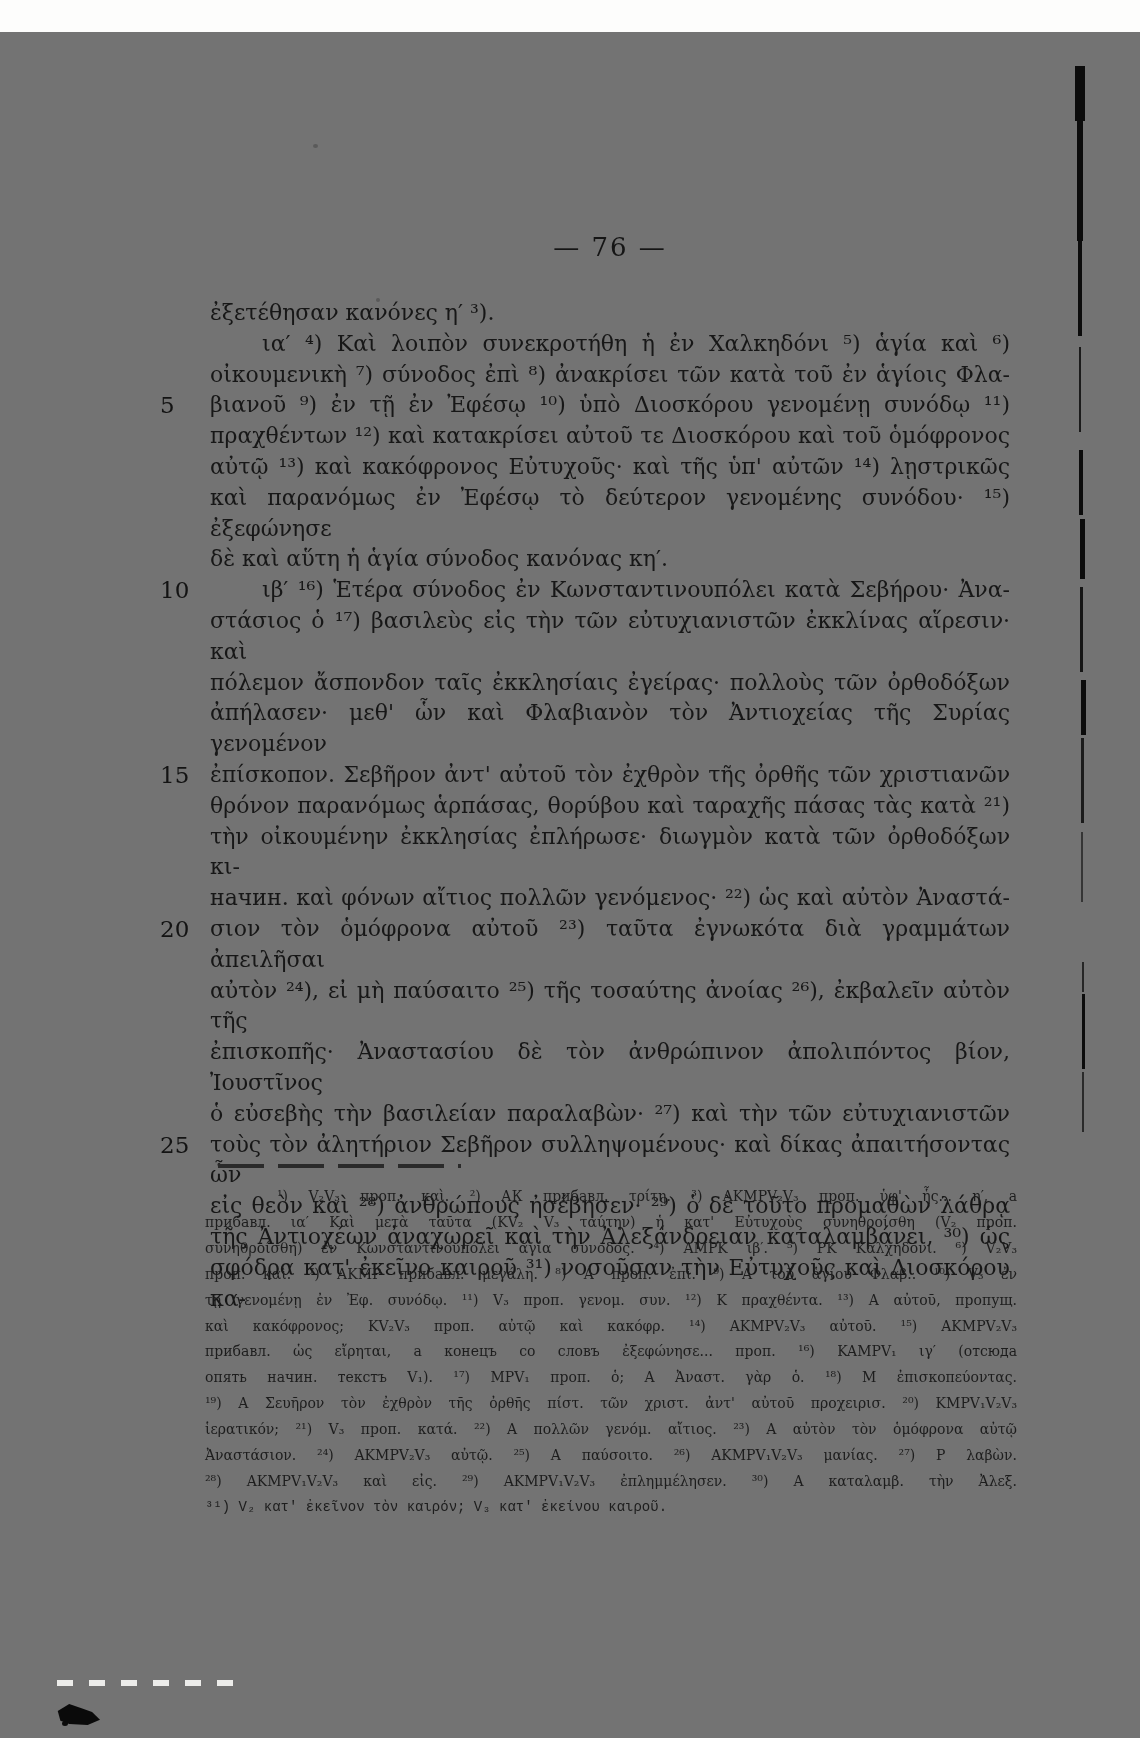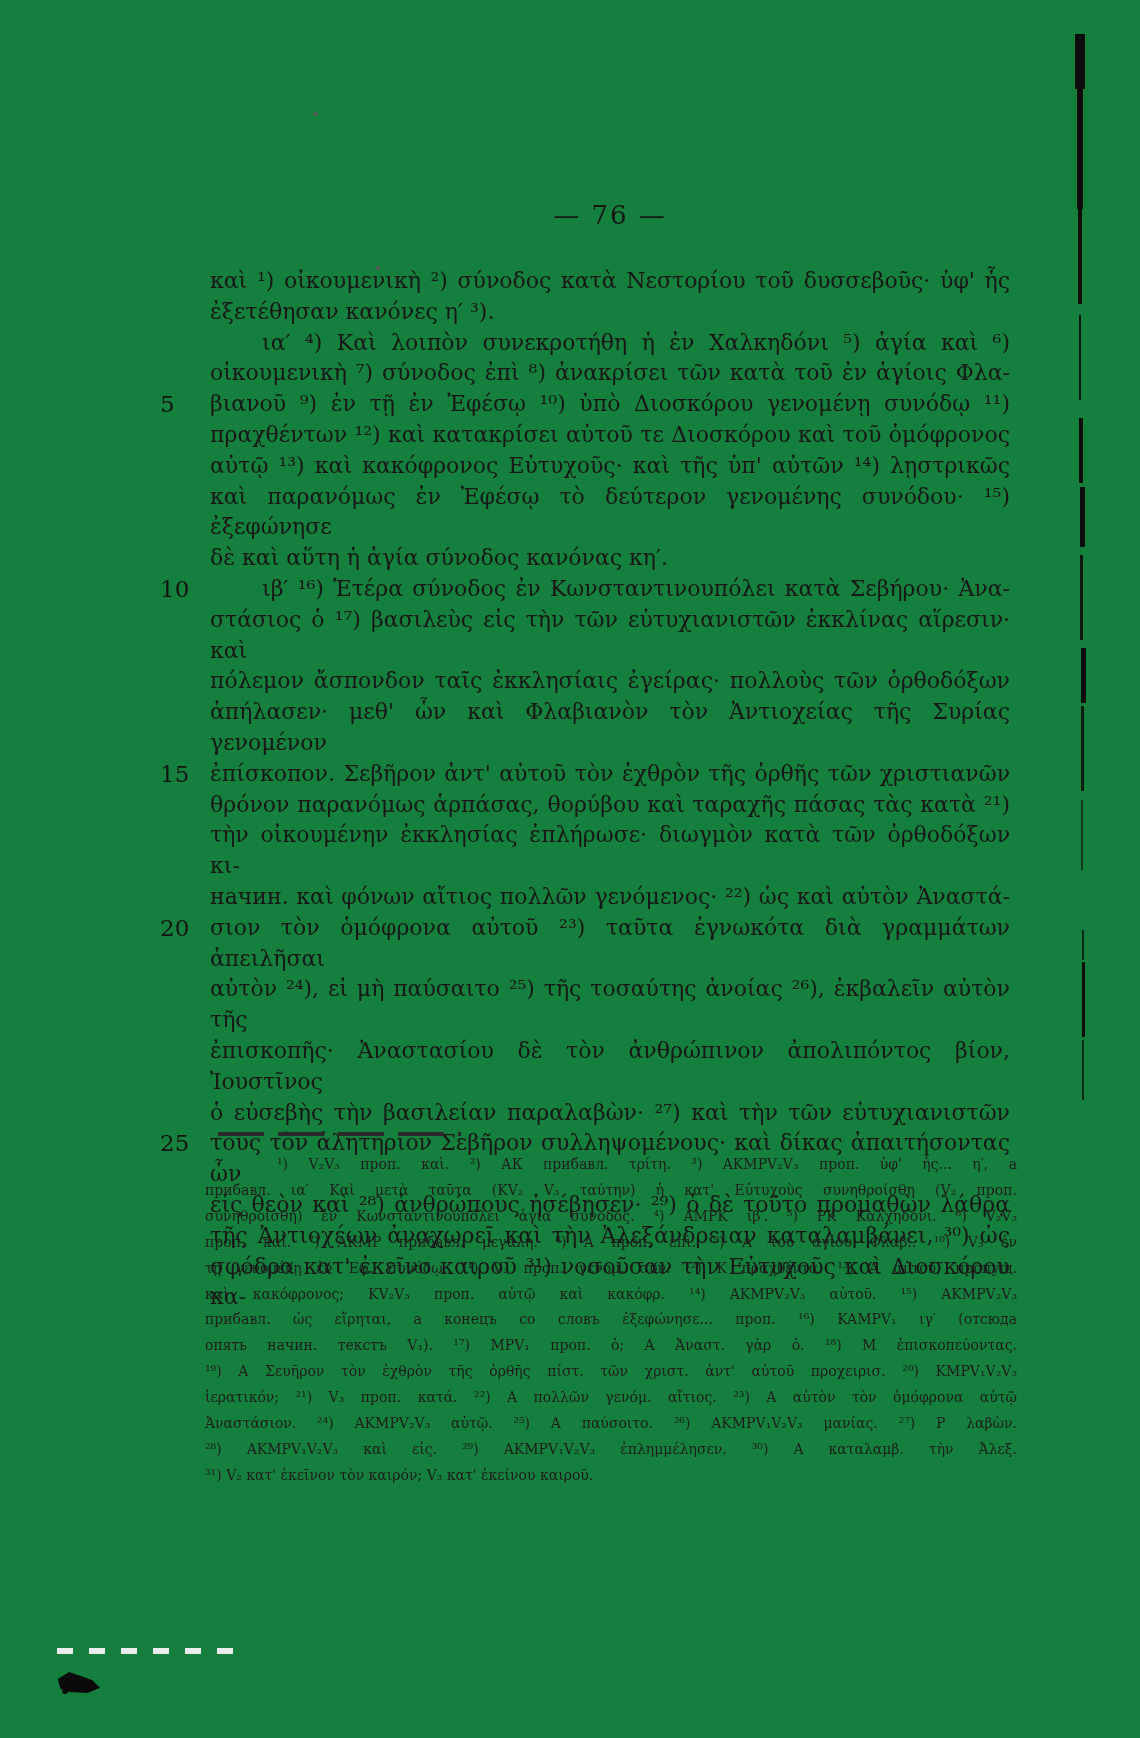--- a/index.html
+++ b/index.html
@@ -10,7 +10,7 @@
     font-family:"DejaVu Serif","Liberation Serif",serif;
     color:#1b1b1b;
   }
-  .page{position:absolute;inset:0;background:#15803d;}
+  .page{position:absolute;inset:0;background:#737373;margin-top:32px;}
   
   .pagehead{
     position:absolute;left:210px;top:200px;width:800px;

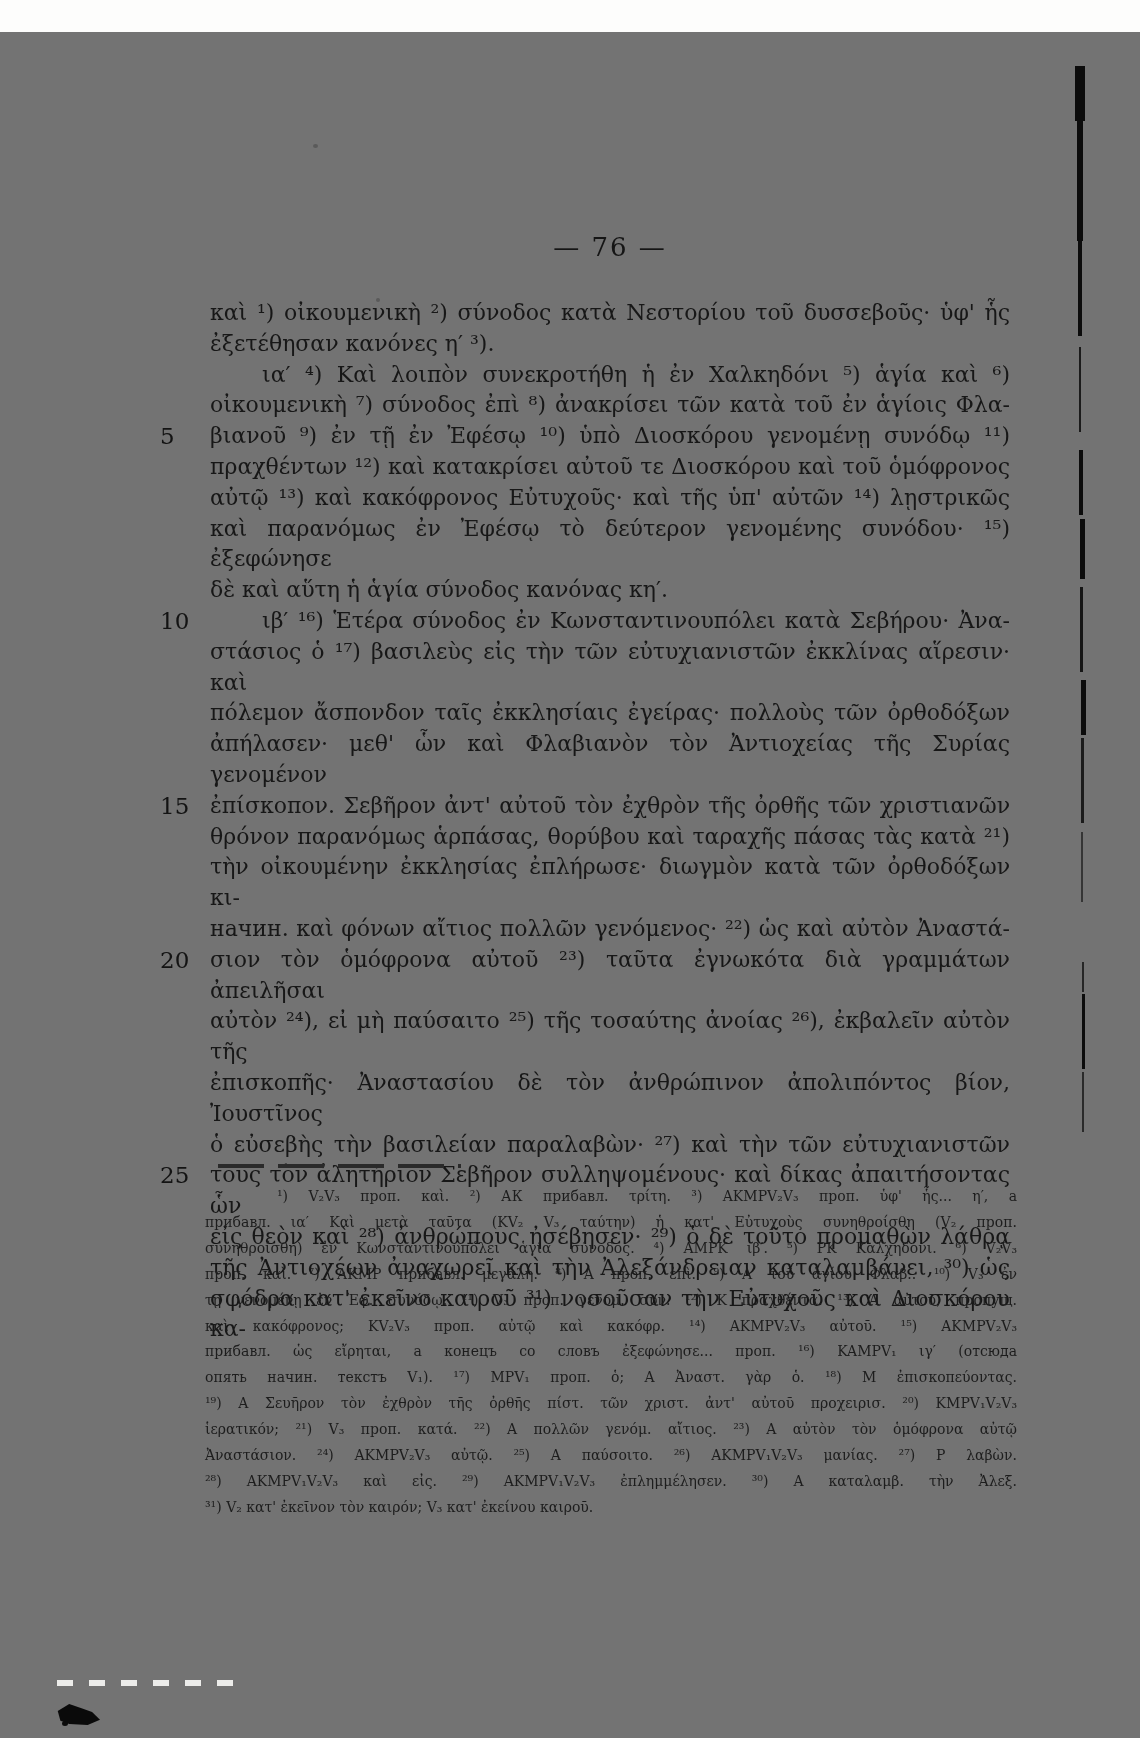--- a/index.html
+++ b/index.html
@@ -69,7 +69,6 @@
   <div class="pagehead">— 76 —</div>
 
   <div class="maintext">
-      <div class="tline"><span>καὶ ¹) οἰκουμενικὴ ²) σύνοδος κατὰ Νεστορίου τοῦ δυσσεβοῦς· ὑφ' ἧς</span></div>
       <div class="tline short"><span>ἐξετέθησαν κανόνες η′ ³).</span></div>
       <div class="tline indent"><span>ια′ ⁴) Καὶ λοιπὸν συνεκροτήθη ἡ ἐν Χαλκηδόνι ⁵) ἁγία καὶ ⁶)</span></div>
       <div class="tline"><span>οἰκουμενικὴ ⁷) σύνοδος ἐπὶ ⁸) ἀνακρίσει τῶν κατὰ τοῦ ἐν ἁγίοις Φλα-</span></div>

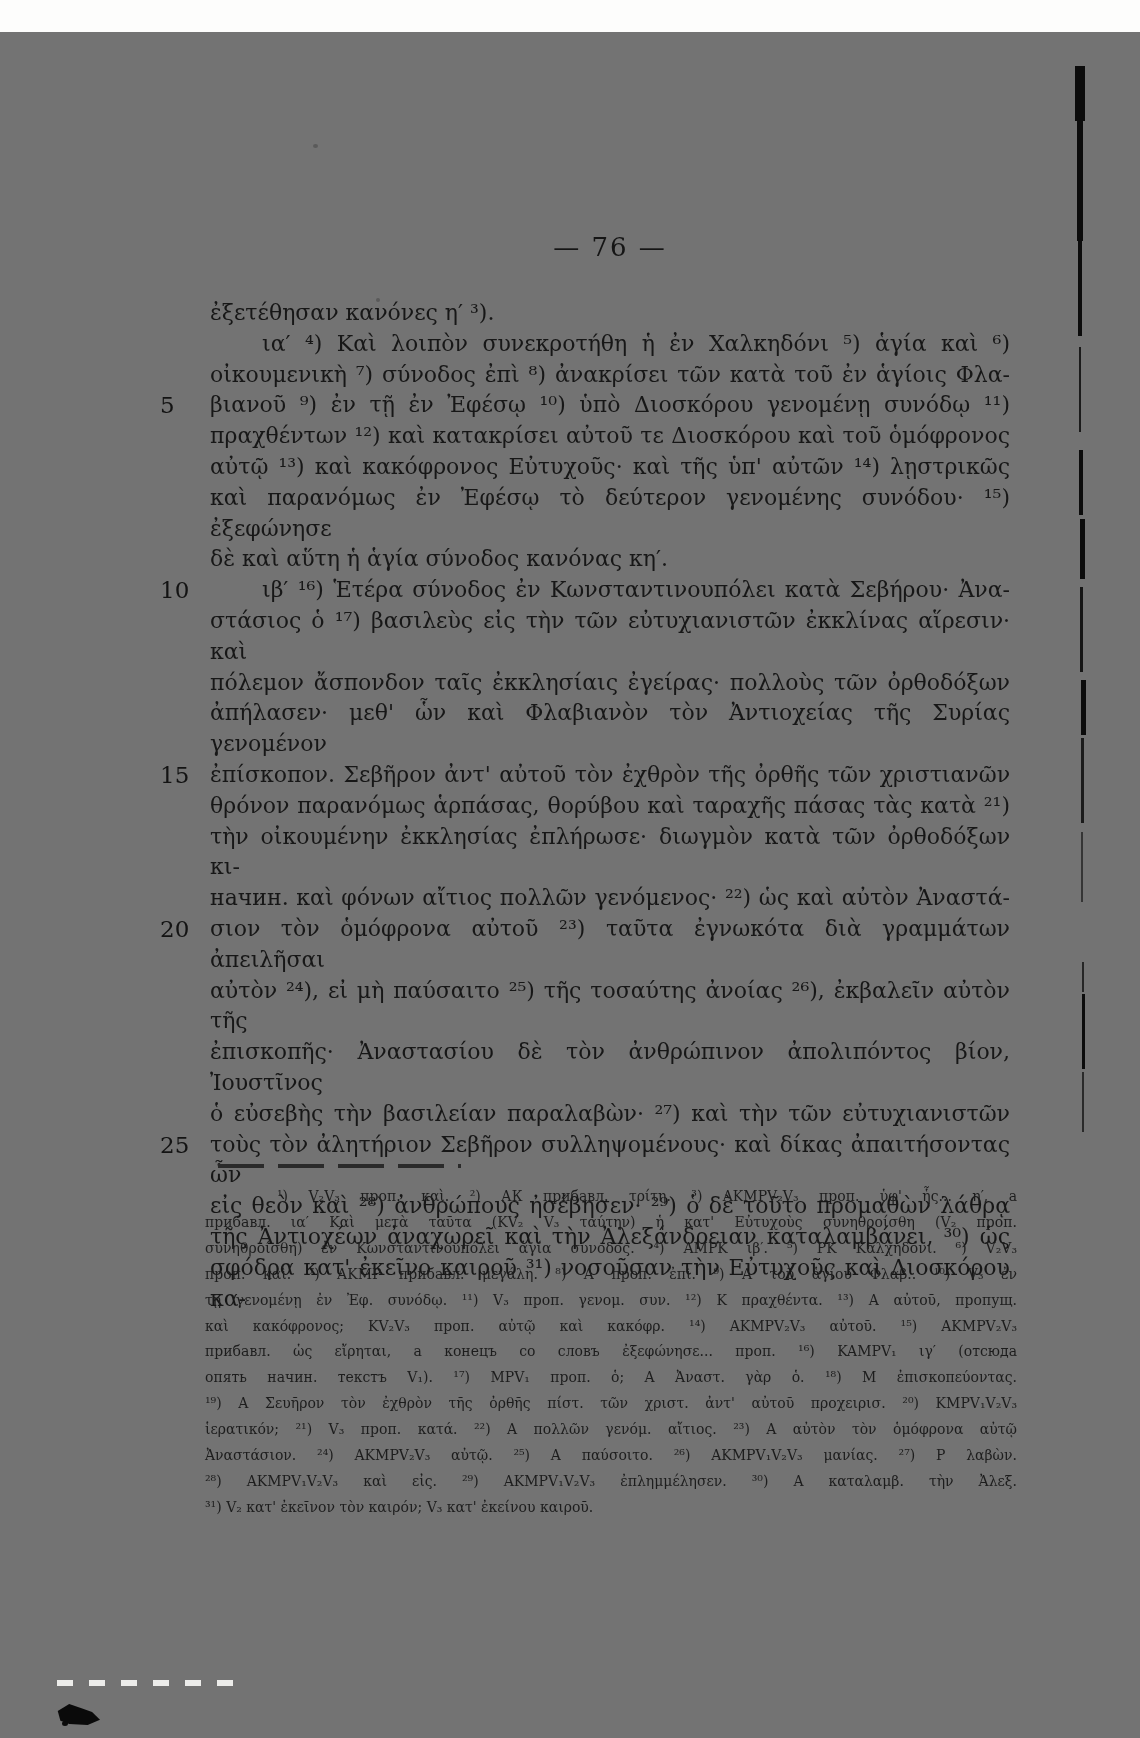--- a/index.html
+++ b/index.html
@@ -45,7 +45,7 @@
   .fline{
     text-align:justify;text-align-last:justify;
   }
-  .fline.short{text-align-last:left;}
+  .fline.short{text-align-last:left;font-family:Liberation Mono, monospace;}
   .fline.indent{text-indent:72px;}
   
   .artifact{position:absolute;background:#0c0c0c;}

